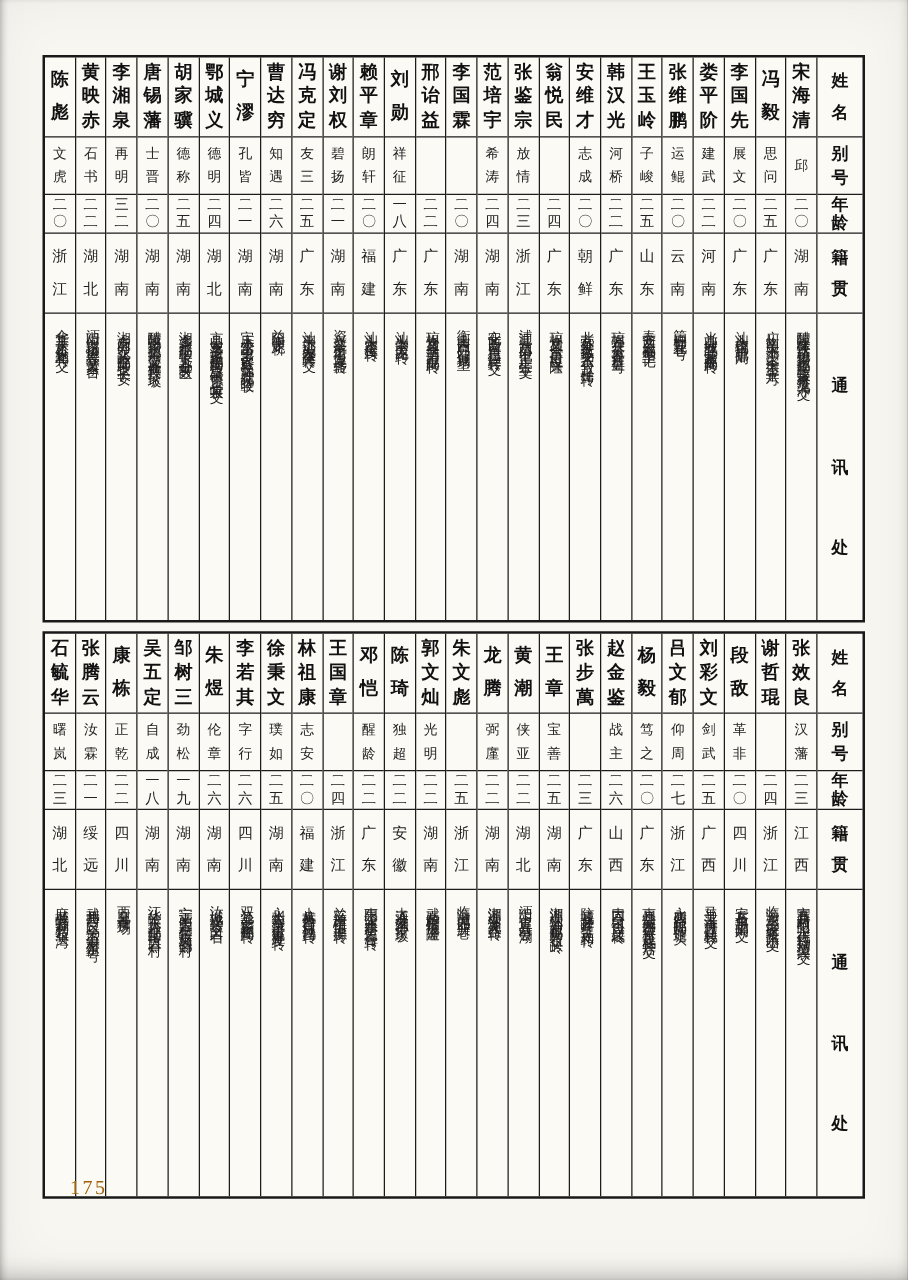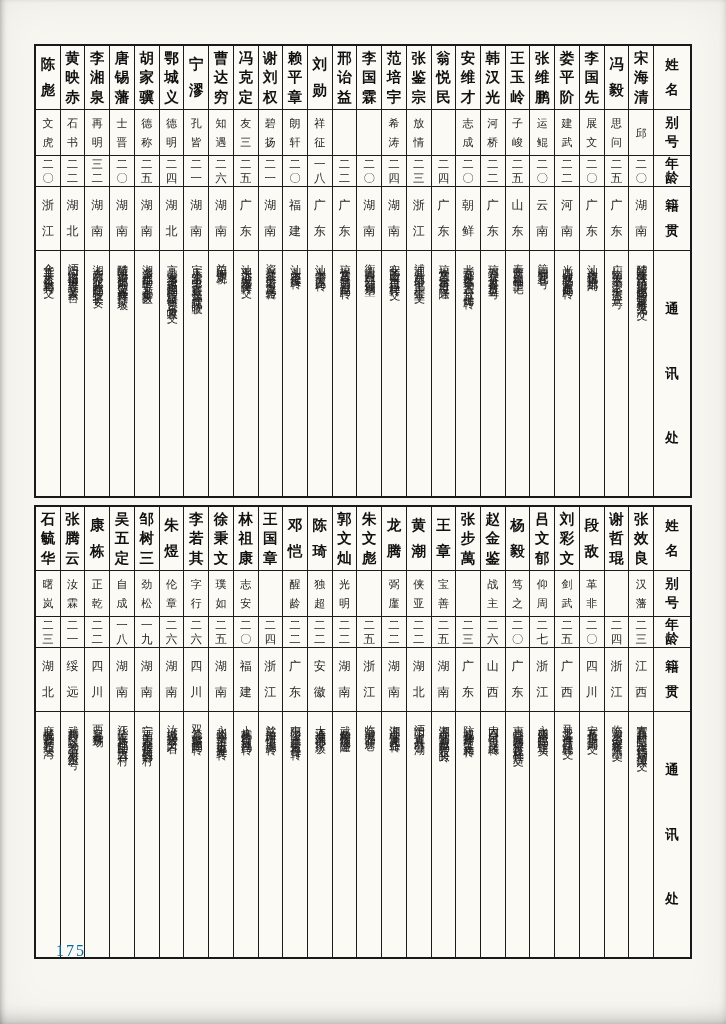--- a/index.html
+++ b/index.html
@@ -48,7 +48,7 @@
   .al{font-size:11px;line-height:12px;color:#222;}
   .ag{font-size:11.5px;line-height:12px;color:#222;}
   .og{font-size:12px;line-height:13px;color:#1e1e1e;}
-  .pageno{position:absolute;left:56px;top:942px;font-size:16px;letter-spacing:2px;color:#0369a1;}
+  .pageno{position:absolute;left:56px;top:942px;font-size:16px;letter-spacing:2px;color:#a16207;}
 </style>
 </head>
 <body>

